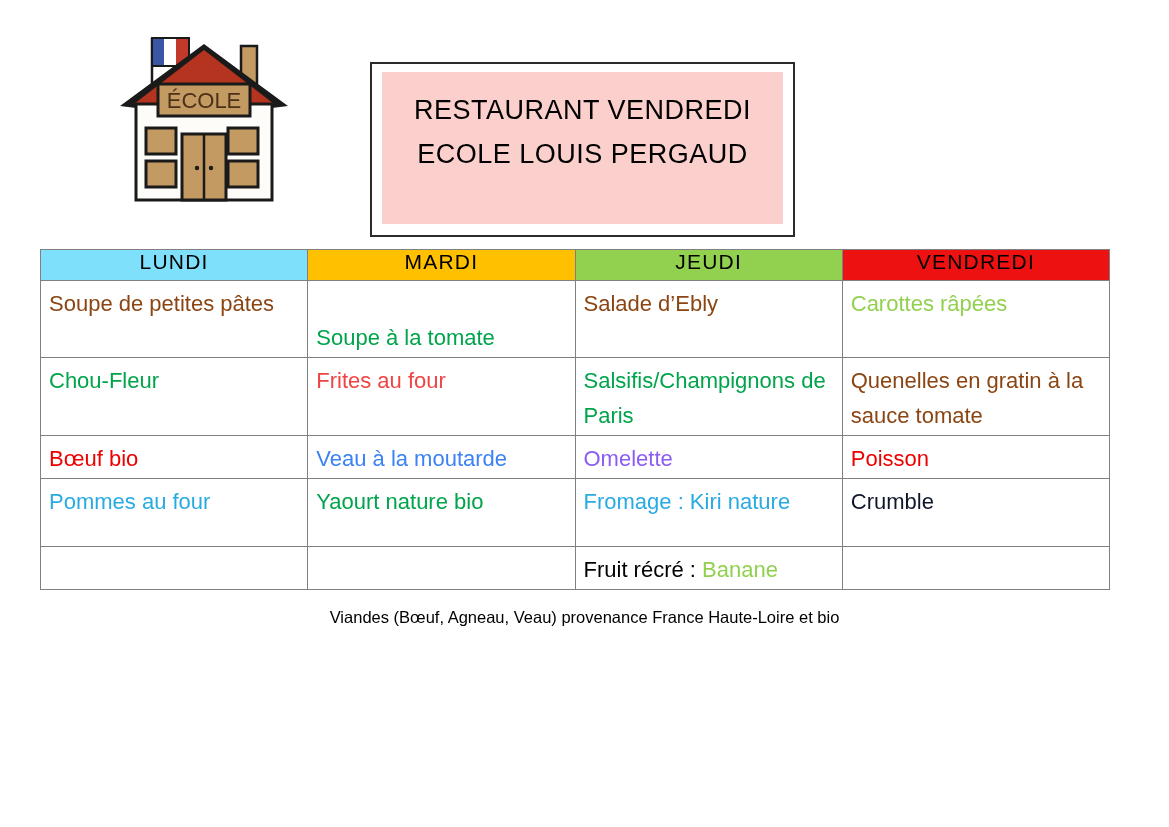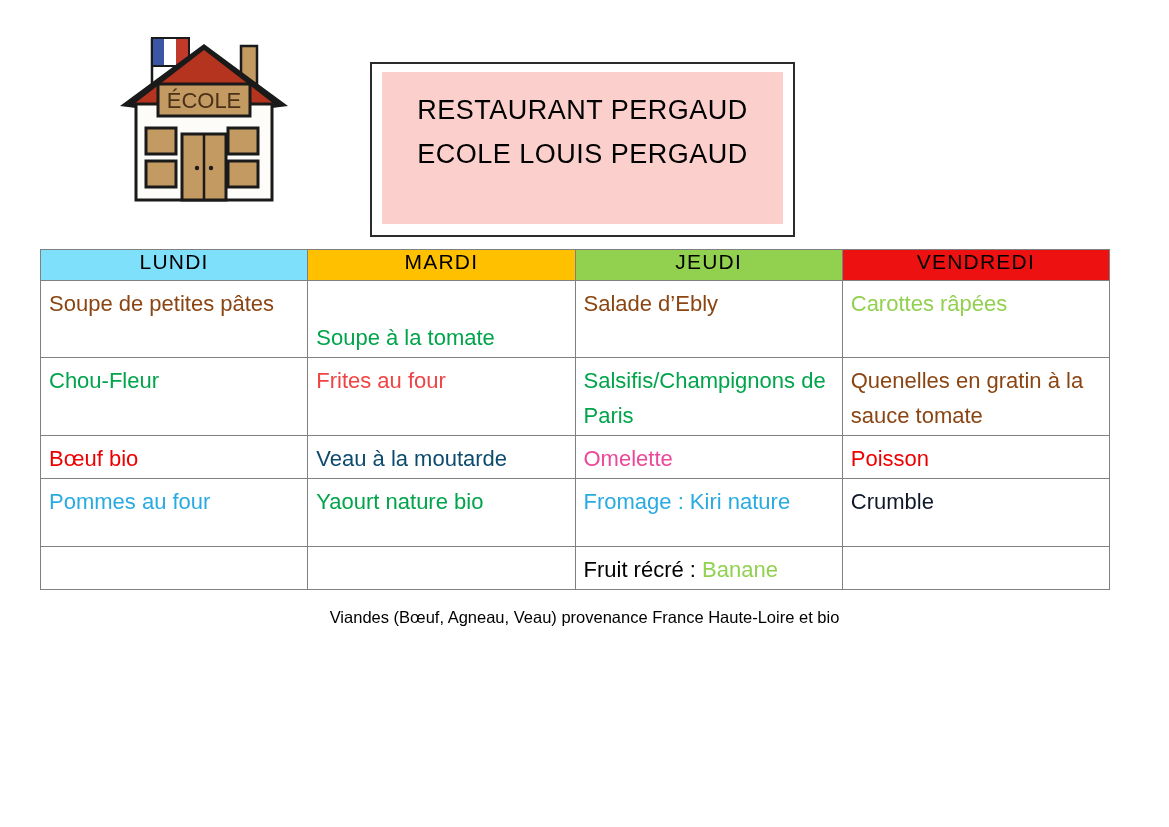--- a/index.html
+++ b/index.html
@@ -134,7 +134,7 @@
 
 <div id="title-box" style="border-color: rgb(43, 43, 43);">
   <div id="title-fill" style="background: rgb(251, 207, 203);">
-    <div class="title-line">RESTAURANT PERGAUD</div>
+    <div class="title-line">RESTAURANT VENDREDI</div>
     <div class="title-line">ECOLE LOUIS PERGAUD</div>
   </div>
 </div>

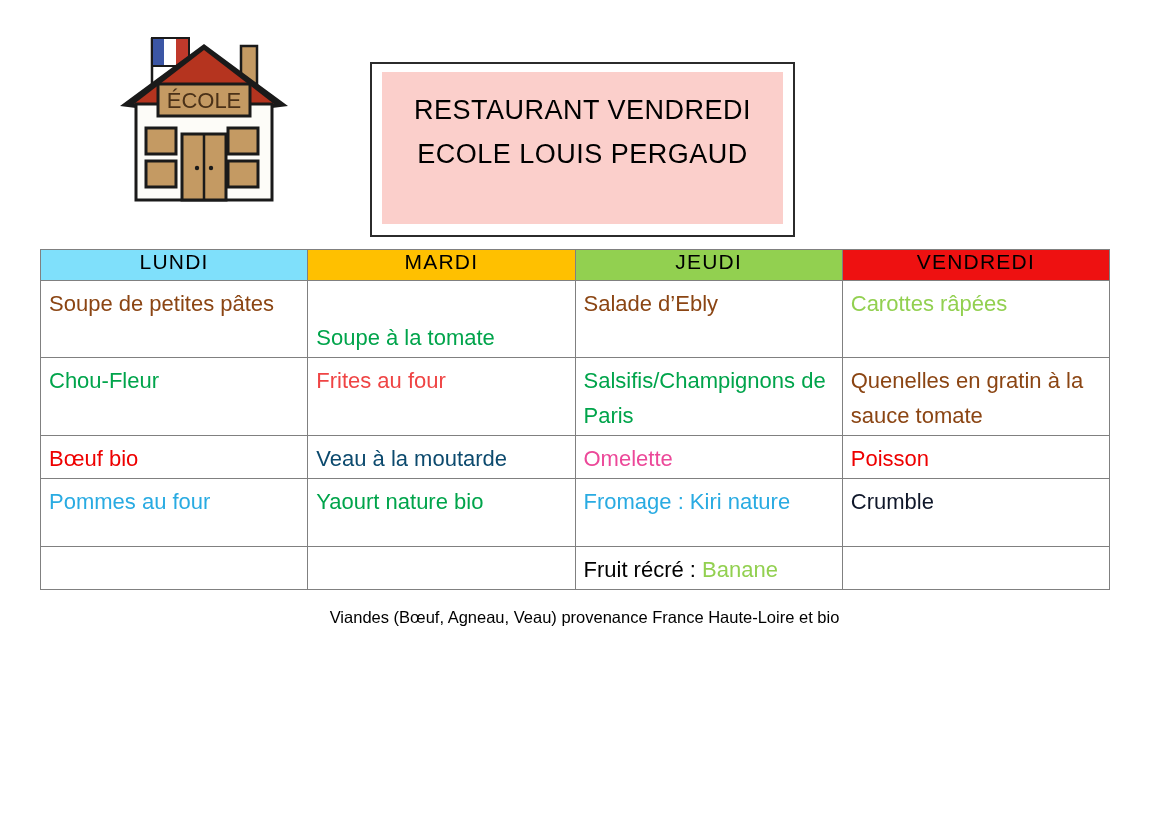--- a/index.html
+++ b/index.html
@@ -182,7 +182,7 @@
           <div class="cell" style="color: rgb(238, 0, 0);">Bœuf bio</div>
         </td>
       <td>
-          <div class="cell" style="color: #0c4a6e;">Veau à la moutarde</div>
+          <div class="cell" style="color: #3b82f6;">Veau à la moutarde</div>
         </td>
       <td>
           <div class="cell" style="color: #ec4899;">Omelette</div>

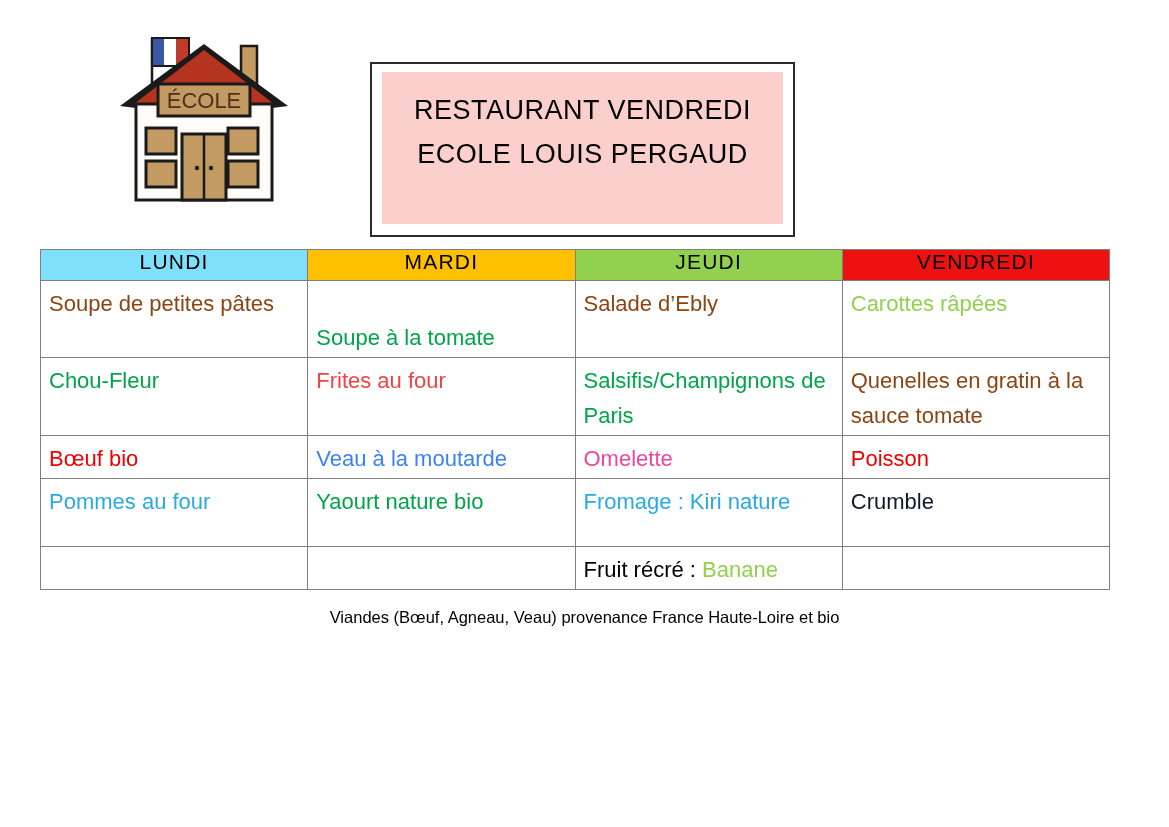--- a/index.html
+++ b/index.html
@@ -185,7 +185,7 @@
           <div class="cell" style="color: #3b82f6;">Veau à la moutarde</div>
         </td>
       <td>
-          <div class="cell" style="color: #ec4899;">Omelette</div>
+          <div class="cell" style="color: #8b5cf6;">Omelette</div>
         </td>
       <td>
           <div class="cell" style="color: rgb(238, 0, 0);">Poisson</div>

